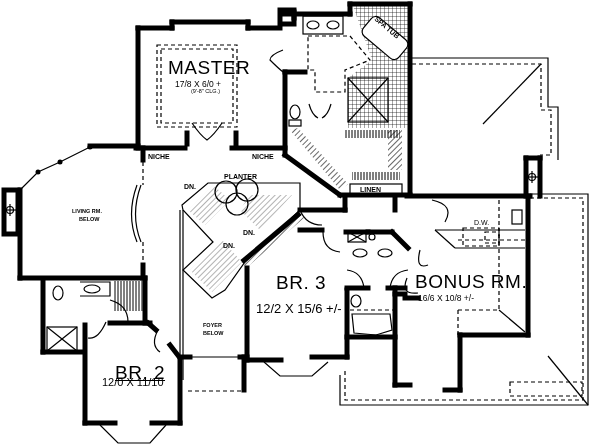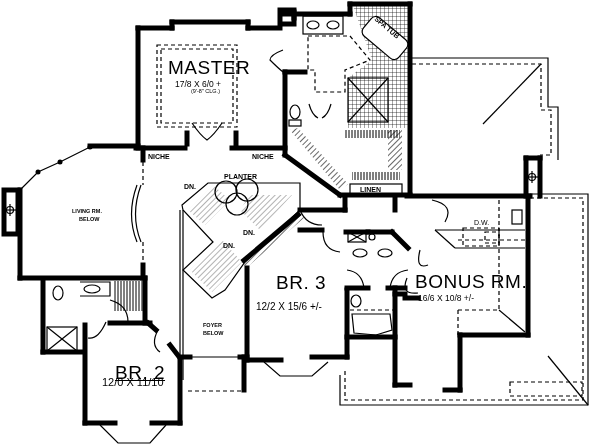--- a/index.html
+++ b/index.html
@@ -249,7 +249,7 @@
 <div class="lbl mid fx" style="left:102px;top:377px;font-size:11px;">12/0 X 11/10</div>
 
 <div class="lbl big fx" style="left:276px;top:273px;">BR. 3</div>
-<div class="lbl mid fx" style="left:256px;top:302px;font-size:10px;">12/2 X 15/6 +/-</div>
+<div class="lbl mid fx" style="left:256px;top:302px;font-size:13px;">12/2 X 15/6 +/-</div>
 
 <div class="lbl big fx" style="left:391px;top:272px;margin-left:24px;">BONUS RM.</div>
 <div class="lbl mid fx" style="left:418px;top:294px;font-size:8.5px;">16/6 X 10/8 +/-</div>

